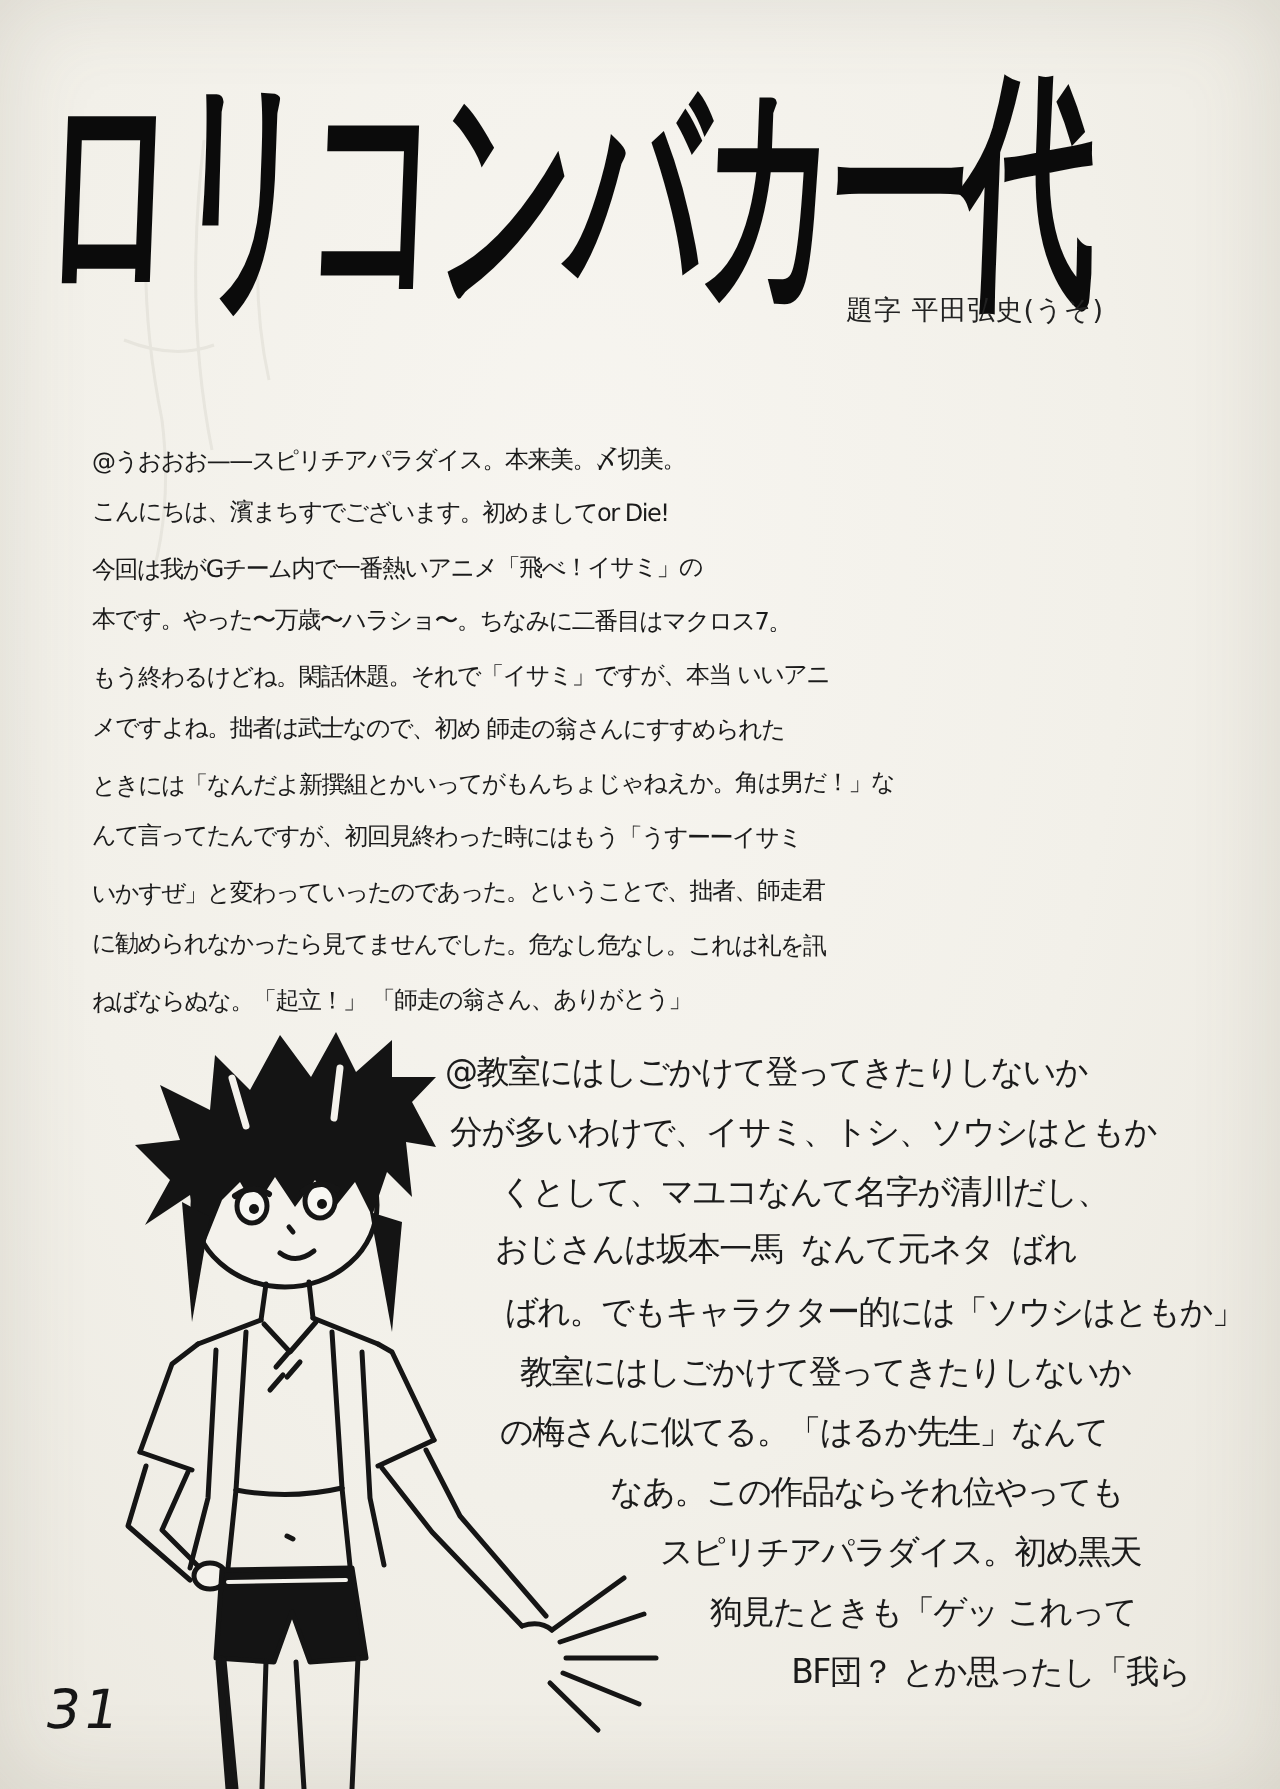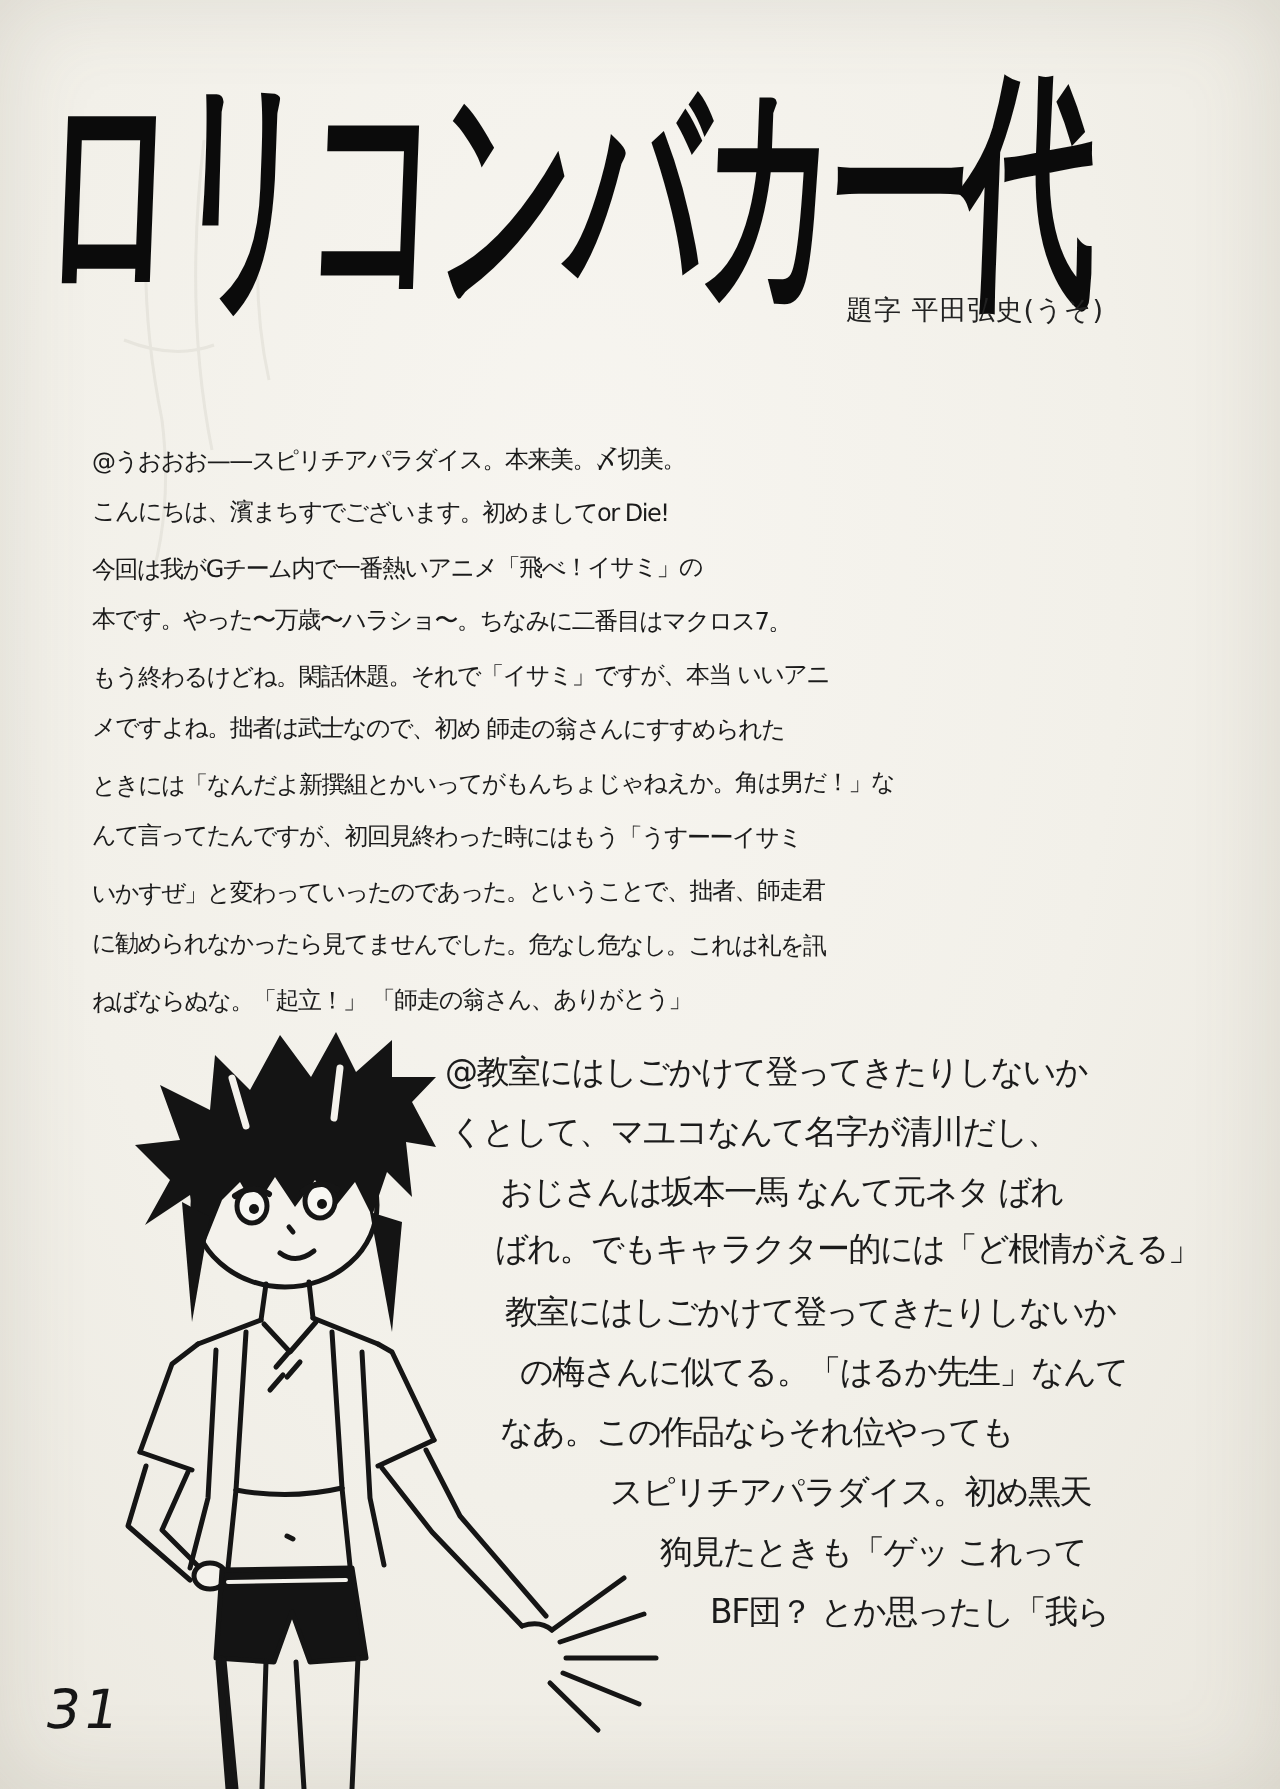--- a/index.html
+++ b/index.html
@@ -78,6 +78,7 @@
 
   <div class="col">
     <span class="hw">@教室にはしごかけて登ってきたりしないか</span>
+    <span class="hw">分が多いわけで、イサミ、トシ、ソウシはともか</span>
     <span class="hw">くとして、マユコなんて名字が清川だし、</span>
     <span class="hw">おじさんは坂本一馬 なんて元ネタ ばれ</span>
     <span class="hw">ばれ。でもキャラクター的には「ど根情がえる」</span>

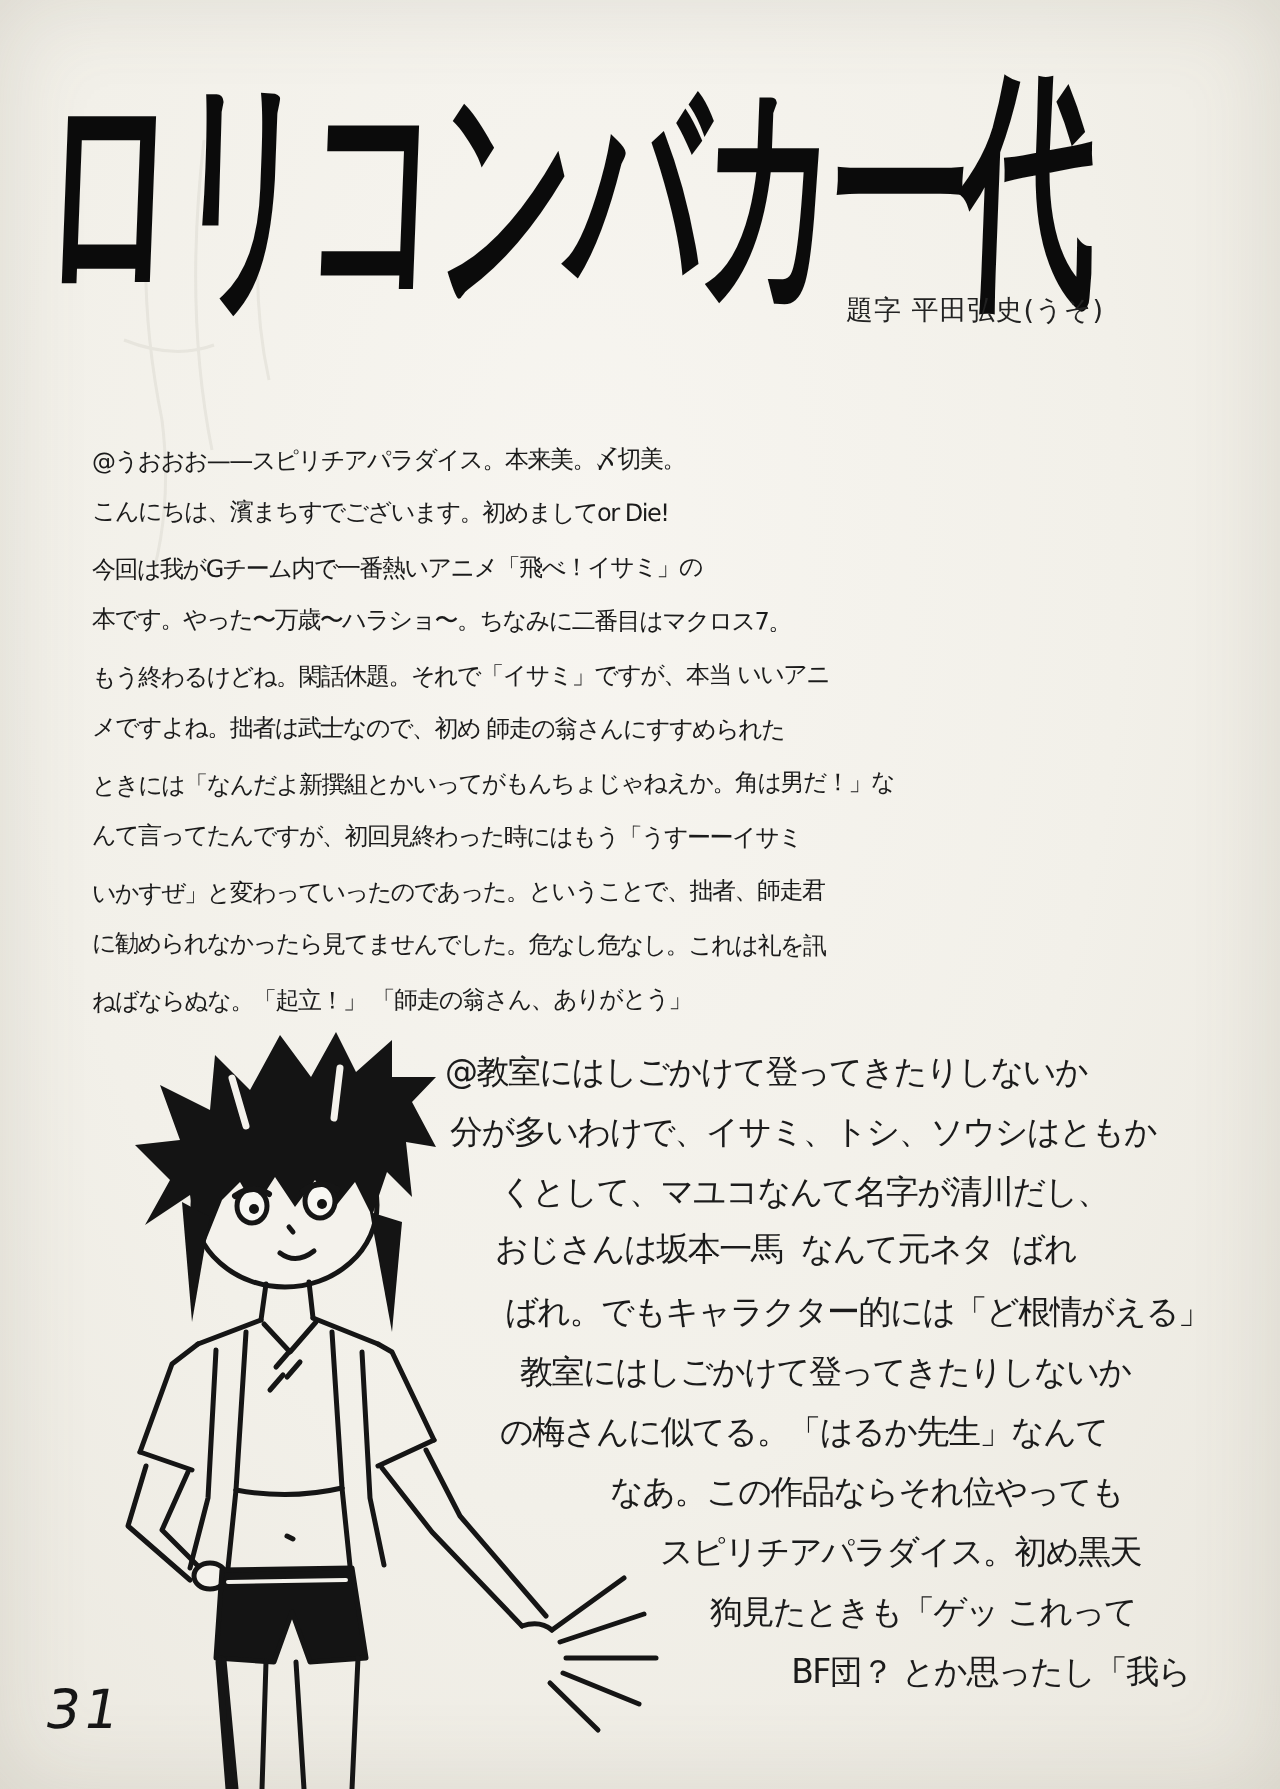--- a/index.html
+++ b/index.html
@@ -81,7 +81,7 @@
     <span class="hw">分が多いわけで、イサミ、トシ、ソウシはともか</span>
     <span class="hw">くとして、マユコなんて名字が清川だし、</span>
     <span class="hw">おじさんは坂本一馬 なんて元ネタ ばれ</span>
-    <span class="hw">ばれ。でもキャラクター的には「ど根情がえる」</span>
+    <span class="hw">ばれ。でもキャラクター的には「ソウシはともか」</span>
     <span class="hw">教室にはしごかけて登ってきたりしないか</span>
     <span class="hw">の梅さんに似てる。「はるか先生」なんて</span>
     <span class="hw">なあ。この作品ならそれ位やっても</span>

